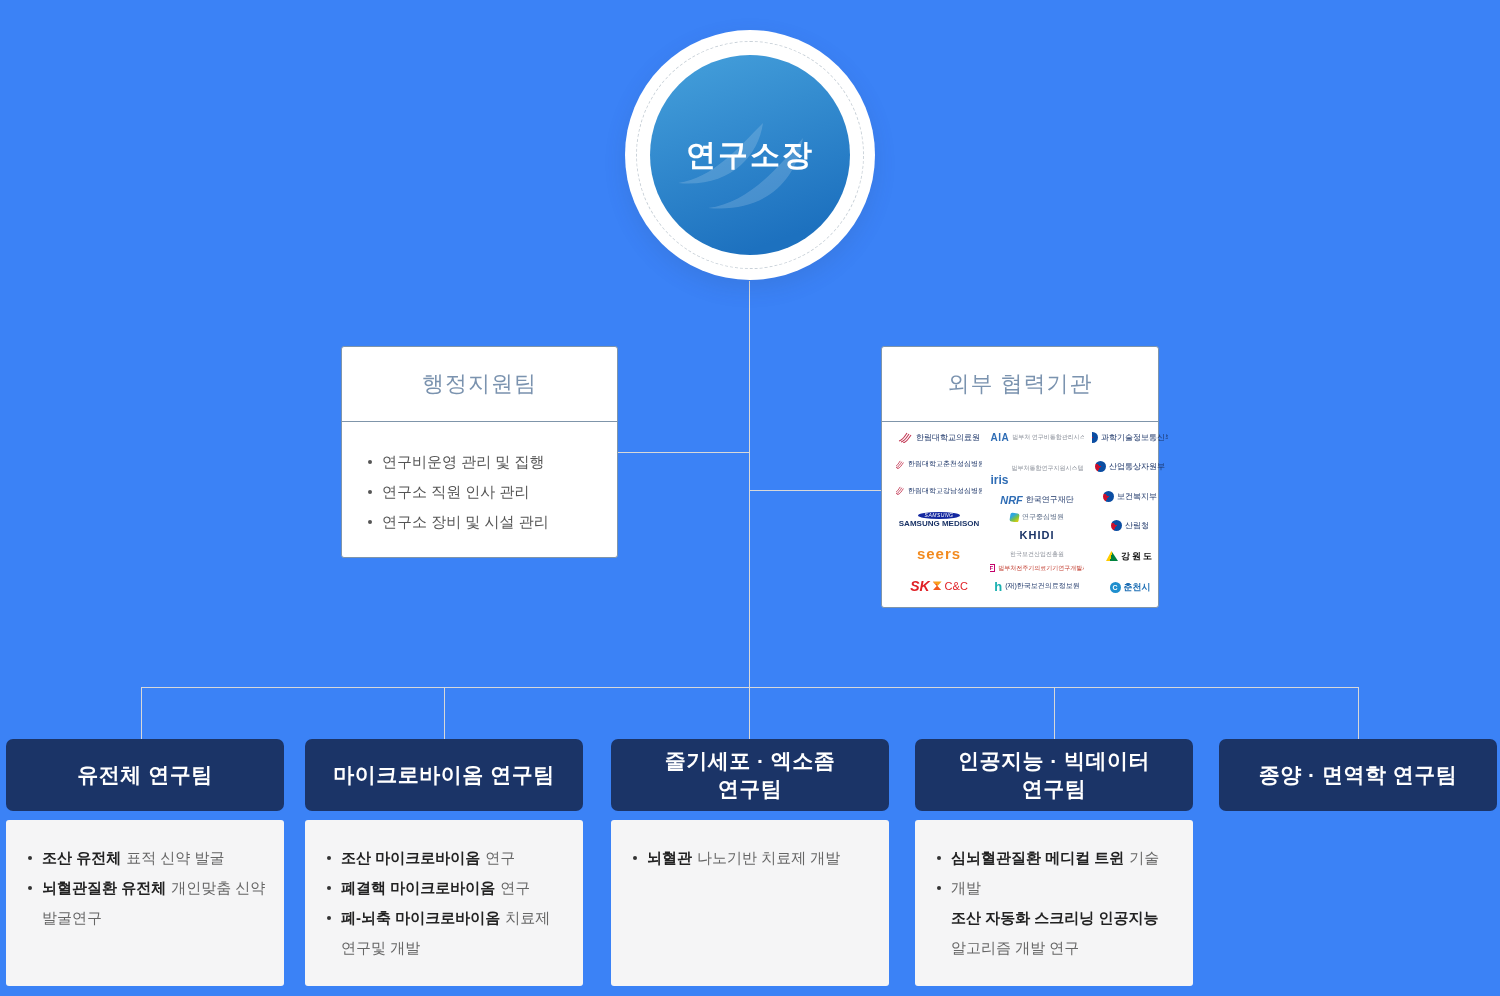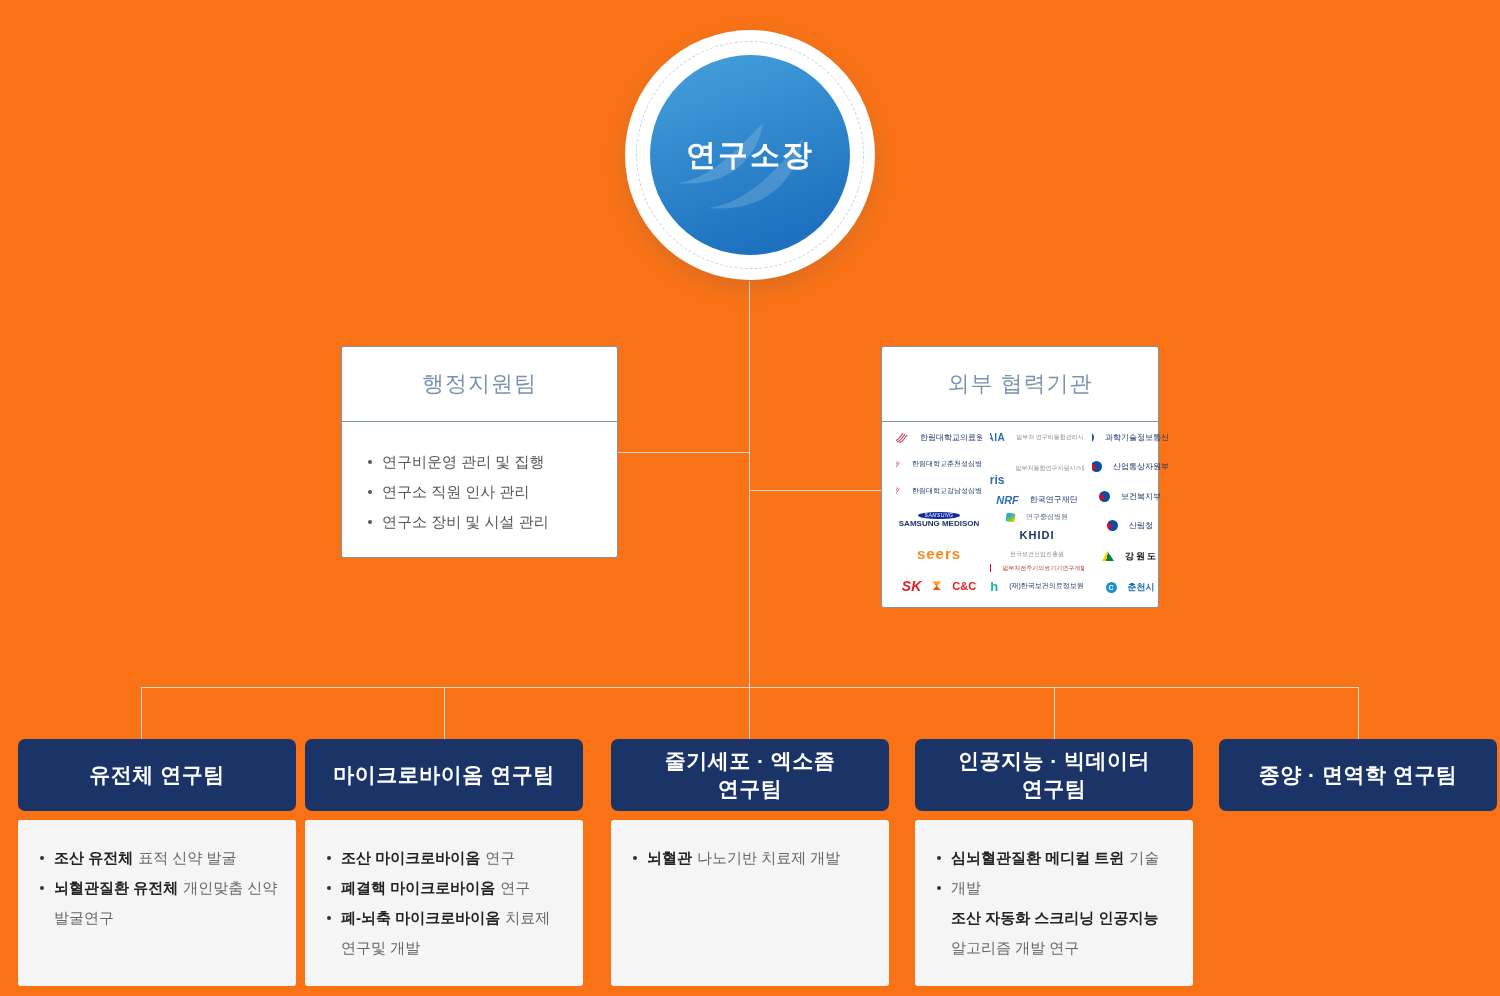--- a/index.html
+++ b/index.html
@@ -5,7 +5,7 @@
   * { margin:0; padding:0; box-sizing:border-box; }
   html,body { background:#fff; }
   body { font-family:"Liberation Sans","DejaVu Sans",sans-serif; }
-  .canvas { position:relative; width:1500px; height:996px; background:#f97316; overflow:hidden; }
+  .canvas { position:relative; width:1500px; height:996px; background:#3b82f6; overflow:hidden; }
 
   
   .line { position:absolute; background:var(--connector); }

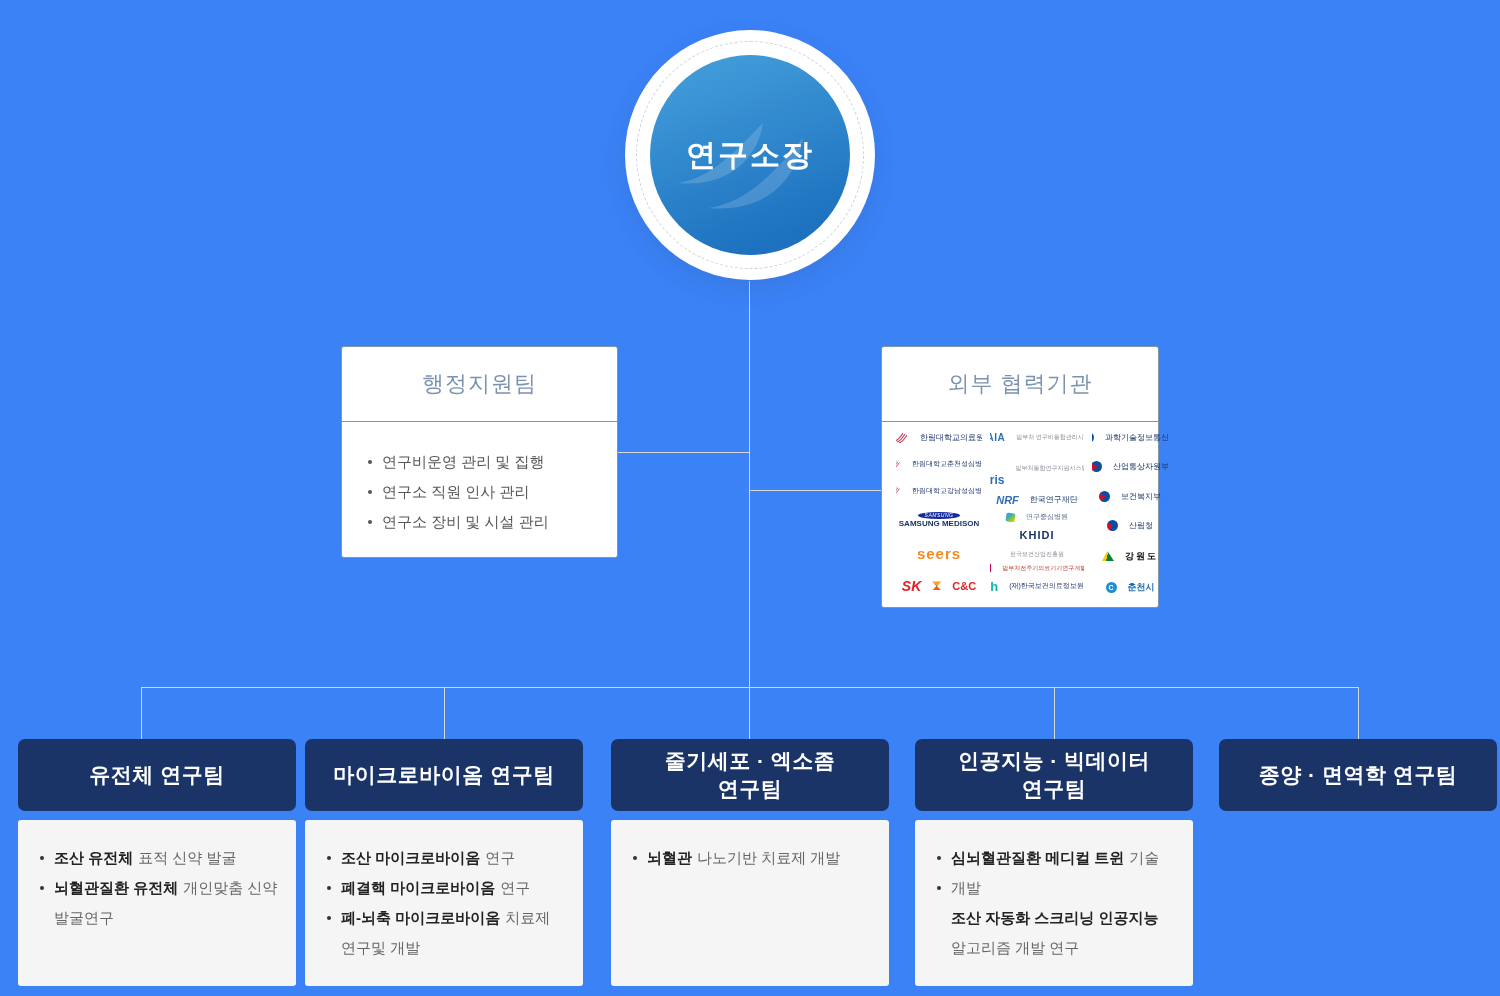--- a/index.html
+++ b/index.html
@@ -44,7 +44,7 @@
   .logo-col.c1 { width:86px; }
   .logo-col.c2 { width:94px; }
   .logo-col.c3 { width:76px; }
-  .logo { display:flex; align-items:center; justify-content:center; gap:11px;
+  .logo { display:flex; align-items:center; justify-content:center; gap:3px;
     white-space:nowrap; overflow:hidden; }
   .lbl { font-size:8px; color:var(--navy); }
   .lbl.tiny { font-size:6px; color:#8a8f99; }

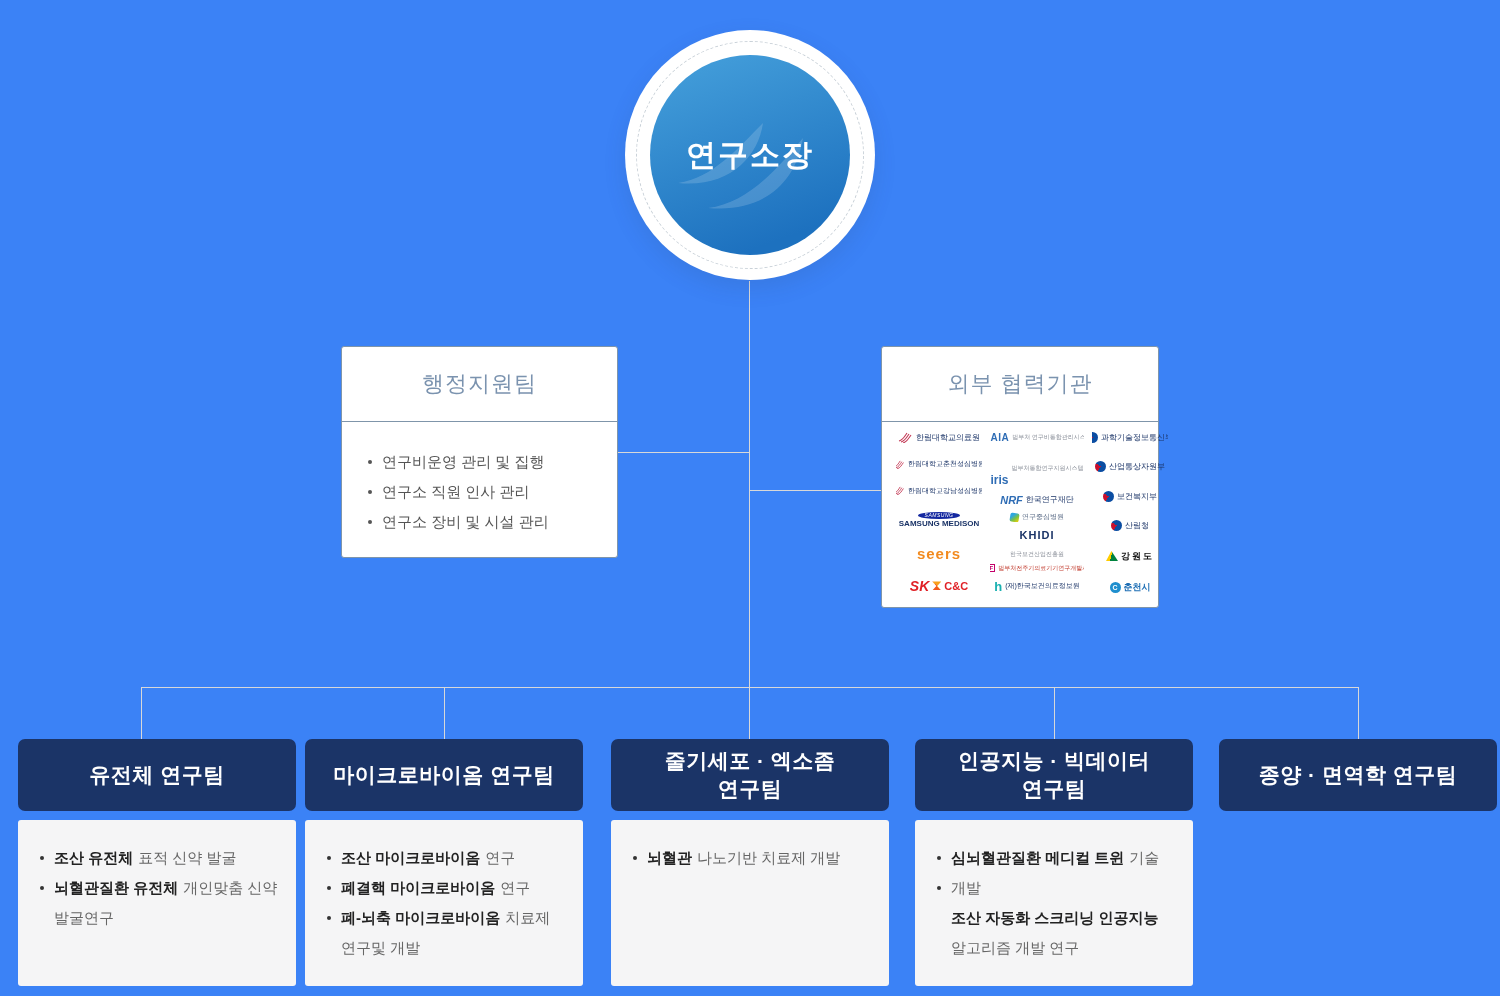--- a/index.html
+++ b/index.html
@@ -73,7 +73,7 @@
   .butterfly { flex:none; width:9px; height:9px;
     background:linear-gradient(45deg,#f2581e 50%,#f9a11b 50%);
     clip-path:polygon(0 0, 45% 50%, 0 100%, 100% 100%, 55% 50%, 100% 0); }
-  .lbl.sk { font-size:11px; font-weight:bold; color:var(--sk-red); }
+  .lbl.sk { font-size:11px; font-weight:normal; color:var(--sk-red); }
   .gangwon-icon { flex:none; width:12px; height:10px;
     background:linear-gradient(105deg, var(--gangwon-yellow) 45%, var(--gangwon-green) 45%);
     clip-path:polygon(0 100%, 45% 0, 100% 100%); }

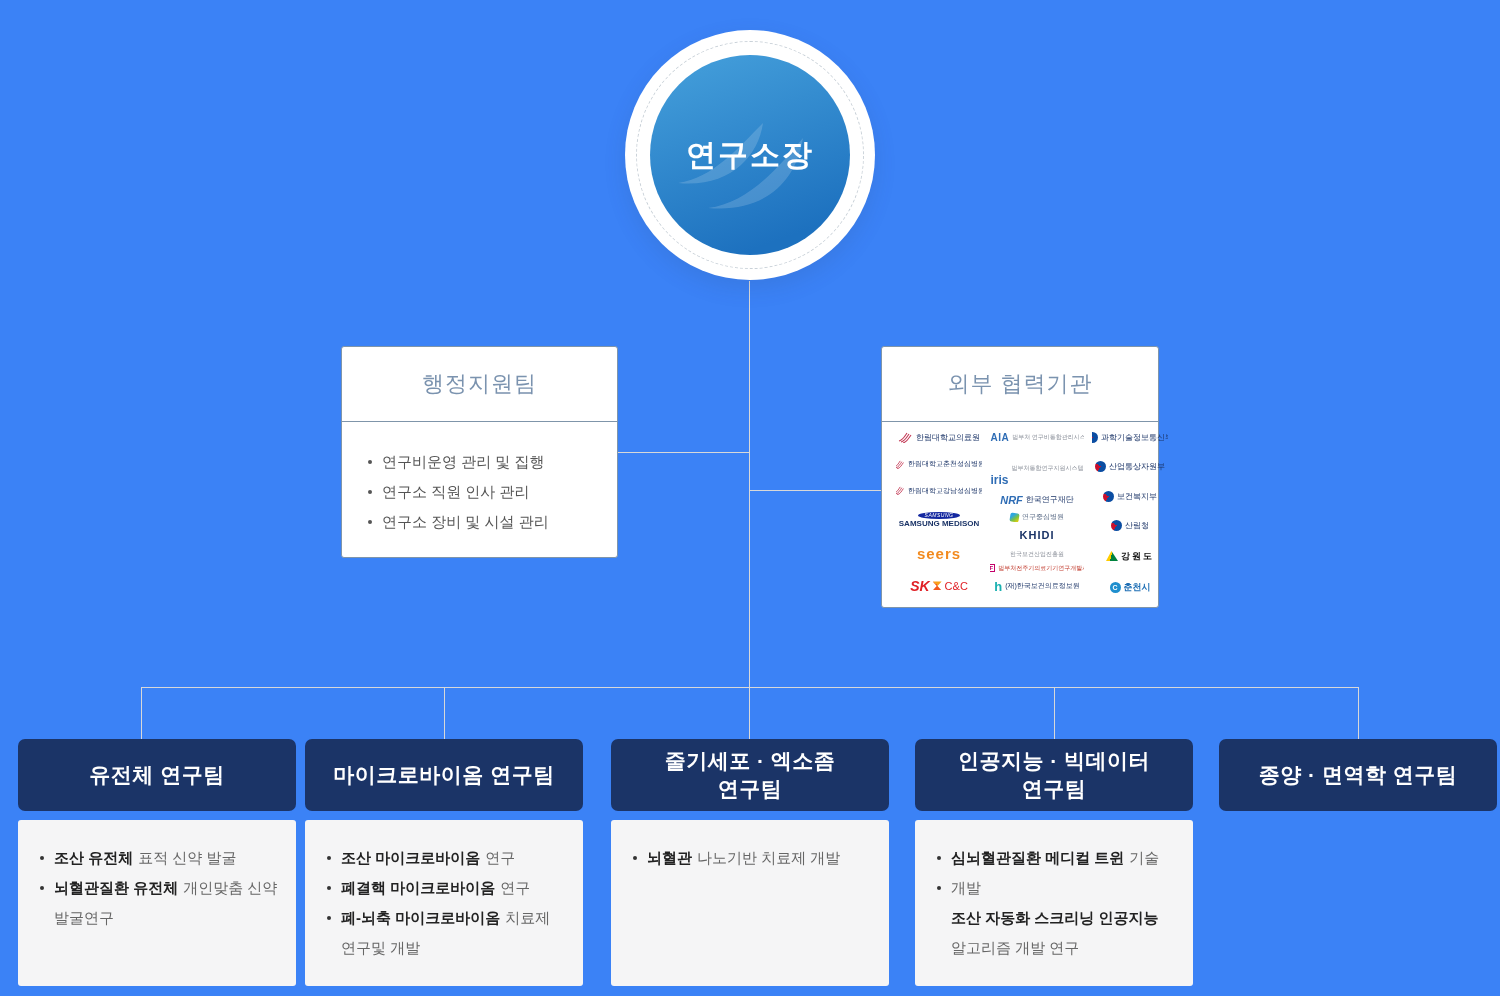--- a/index.html
+++ b/index.html
@@ -242,7 +242,7 @@
     </div>
   </div>
 
-  <div class="team" style="left:18px;">
+  <div class="team" style="left:6px;">
     <div class="team-header">
       <span>유전체 연구팀</span>
 

